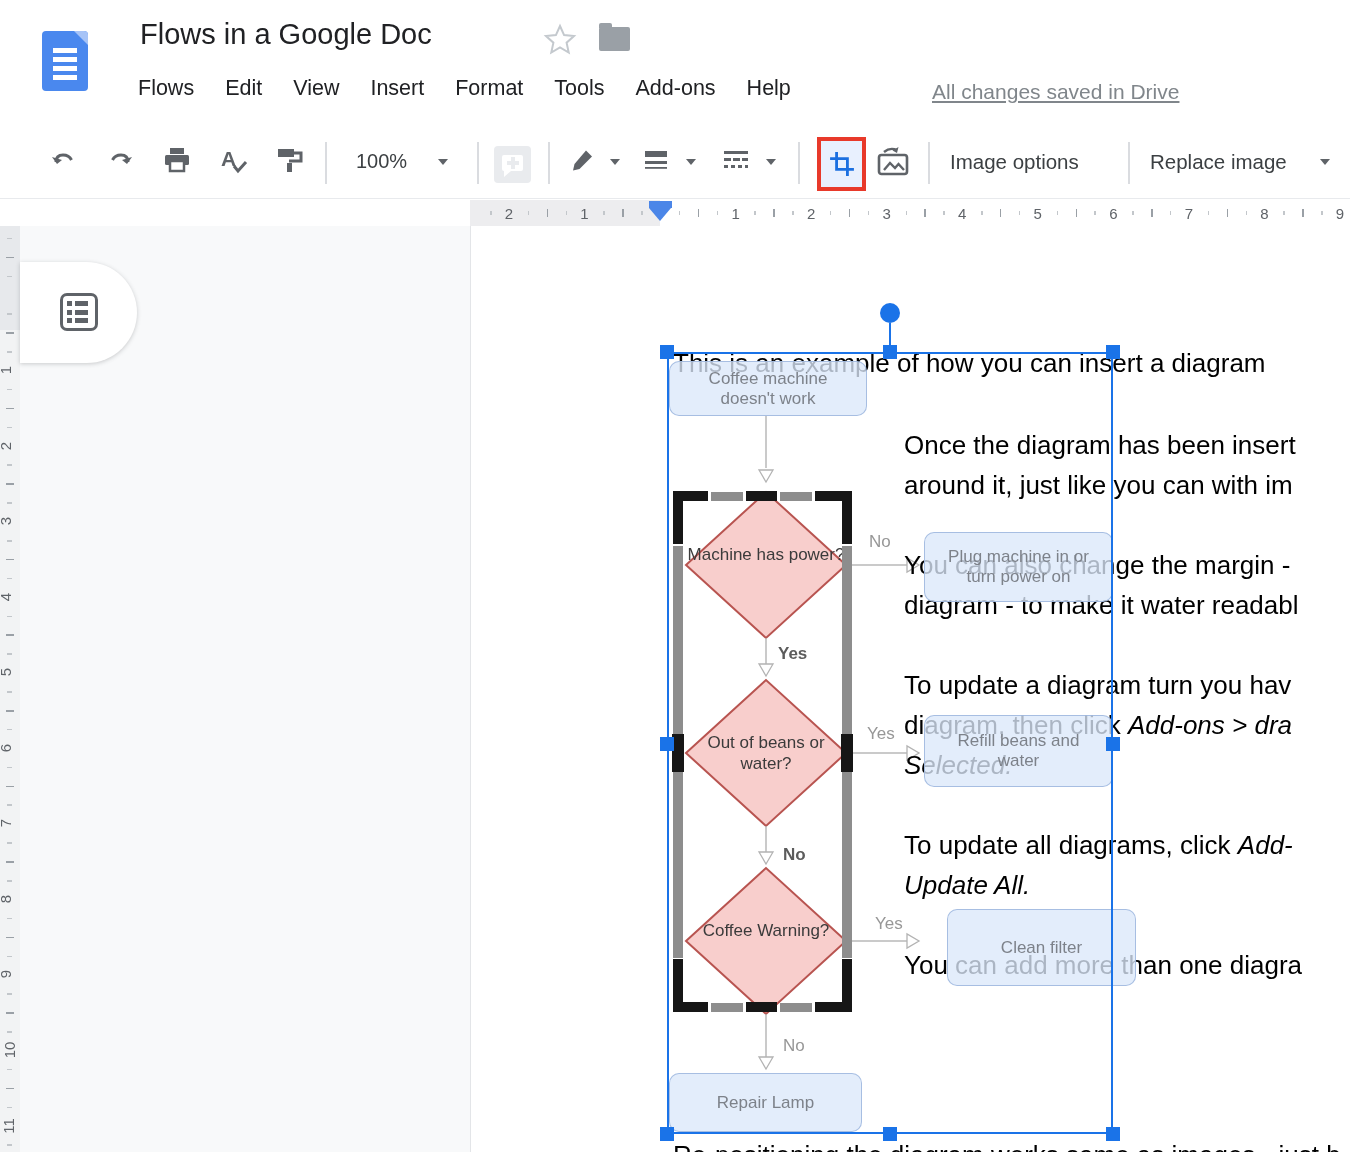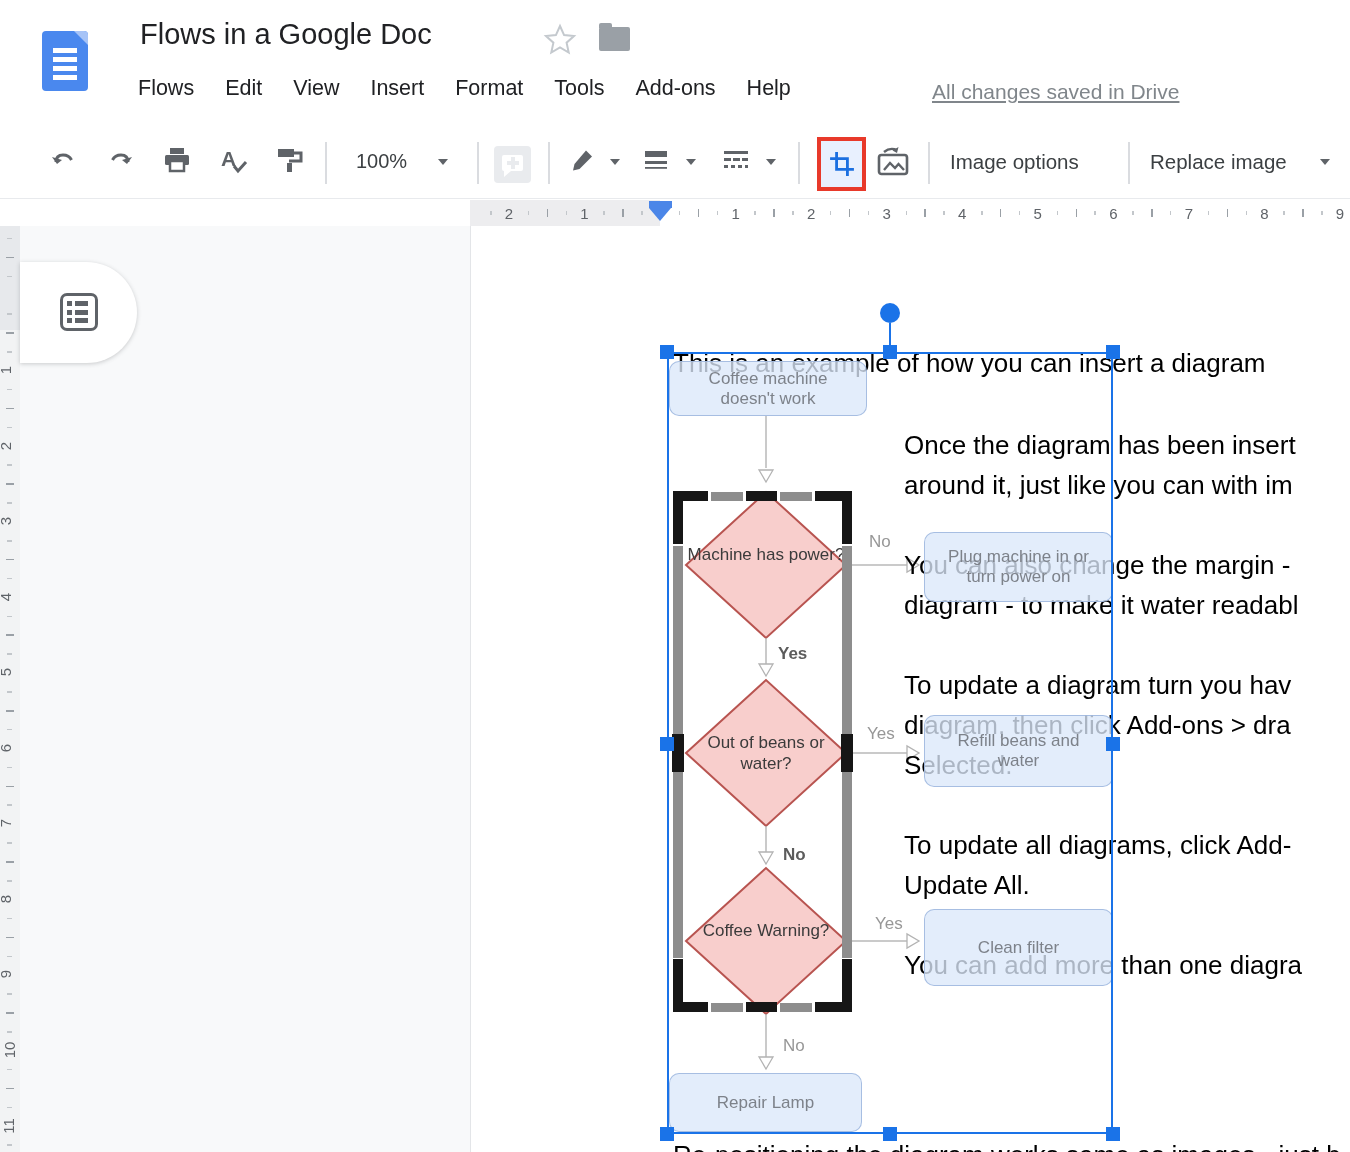--- a/index.html
+++ b/index.html
@@ -50,7 +50,7 @@
 
   
   .docline{position:absolute;font-size:26px;line-height:30px;color:#000;white-space:pre;z-index:2;}
-  .it{}
+  .it{font-style:italic;}
 
   
   .node{position:absolute;background:rgba(219,232,250,.78);border:1.5px solid rgba(156,182,222,.85);border-radius:10px;color:#7d828a;font-size:17px;line-height:20px;display:flex;align-items:center;justify-content:center;text-align:center;box-sizing:border-box;padding:4px 20px;z-index:3;}

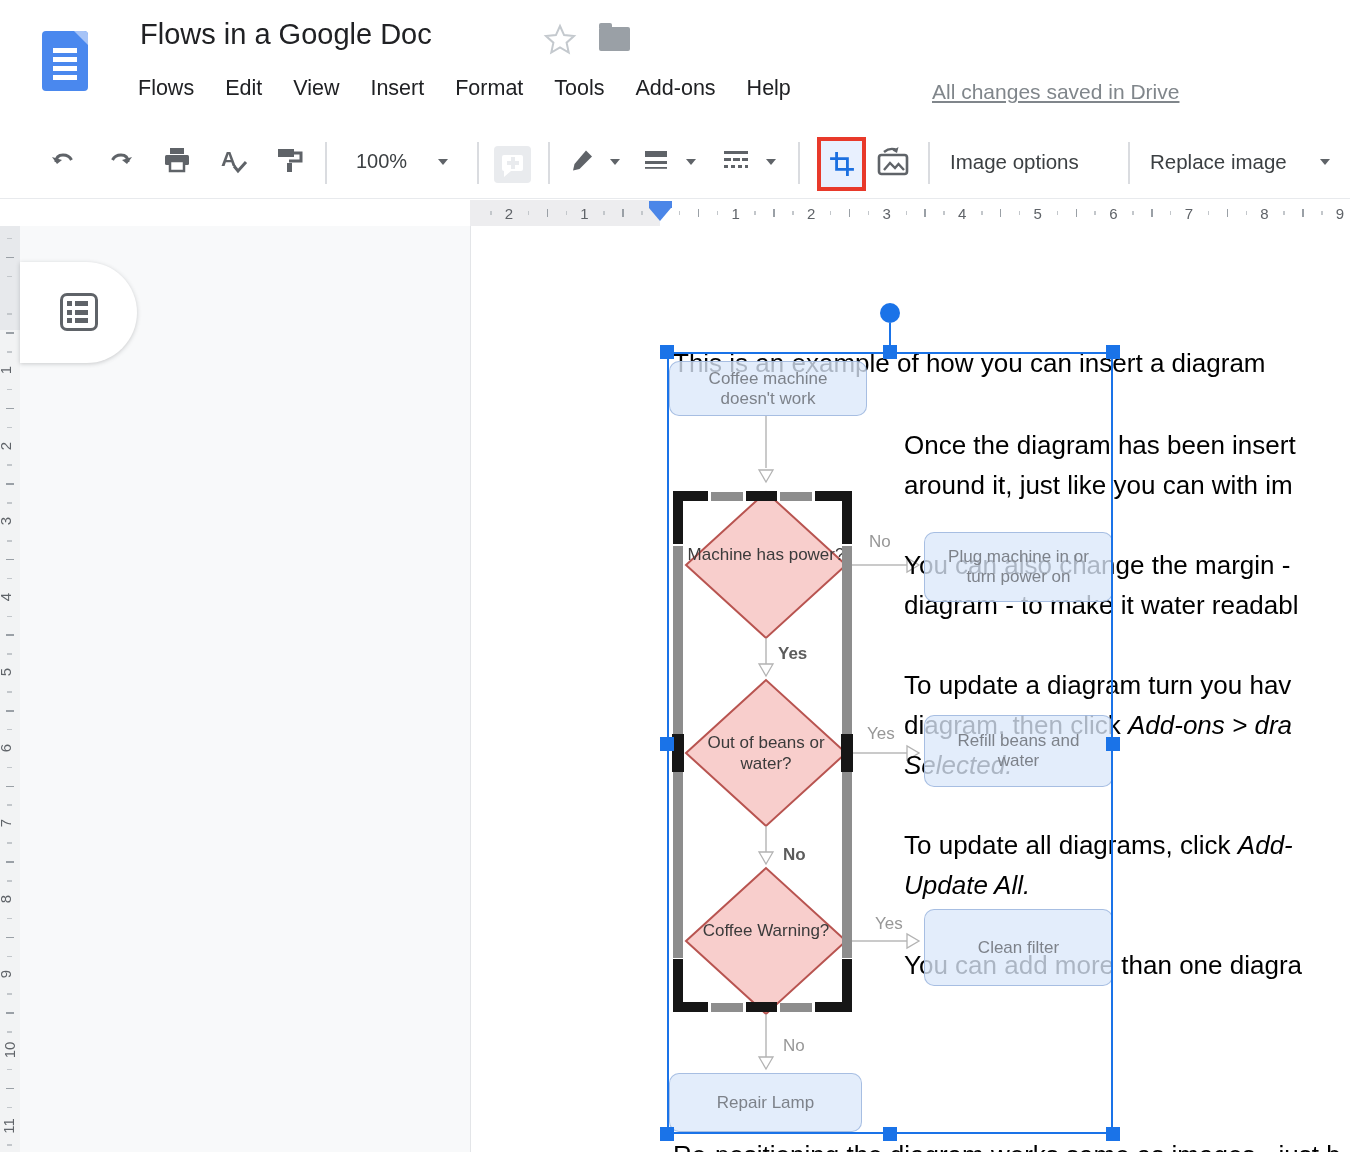--- a/index.html
+++ b/index.html
@@ -327,7 +327,7 @@
     <div class="node" style="left:198px;top:135px;width:198px;height:55px">Coffee machine doesn't work</div>
     <div class="node" style="left:453px;top:306px;width:189px;height:70px">Plug machine in or turn power on</div>
     <div class="node" style="left:453px;top:489px;width:189px;height:72px">Refill beans and water</div>
-    <div class="node" style="left:453px;top:683px;width:189px;height:77px">Clean filter</div>
+    <div class="node" style="left:476px;top:683px;width:189px;height:77px">Clean filter</div>
     <div class="node" style="left:198px;top:847px;width:193px;height:59px">Repair Lamp</div>
 
     <div class="dlabel" style="left:215px;top:318px">Machine has power?</div>

